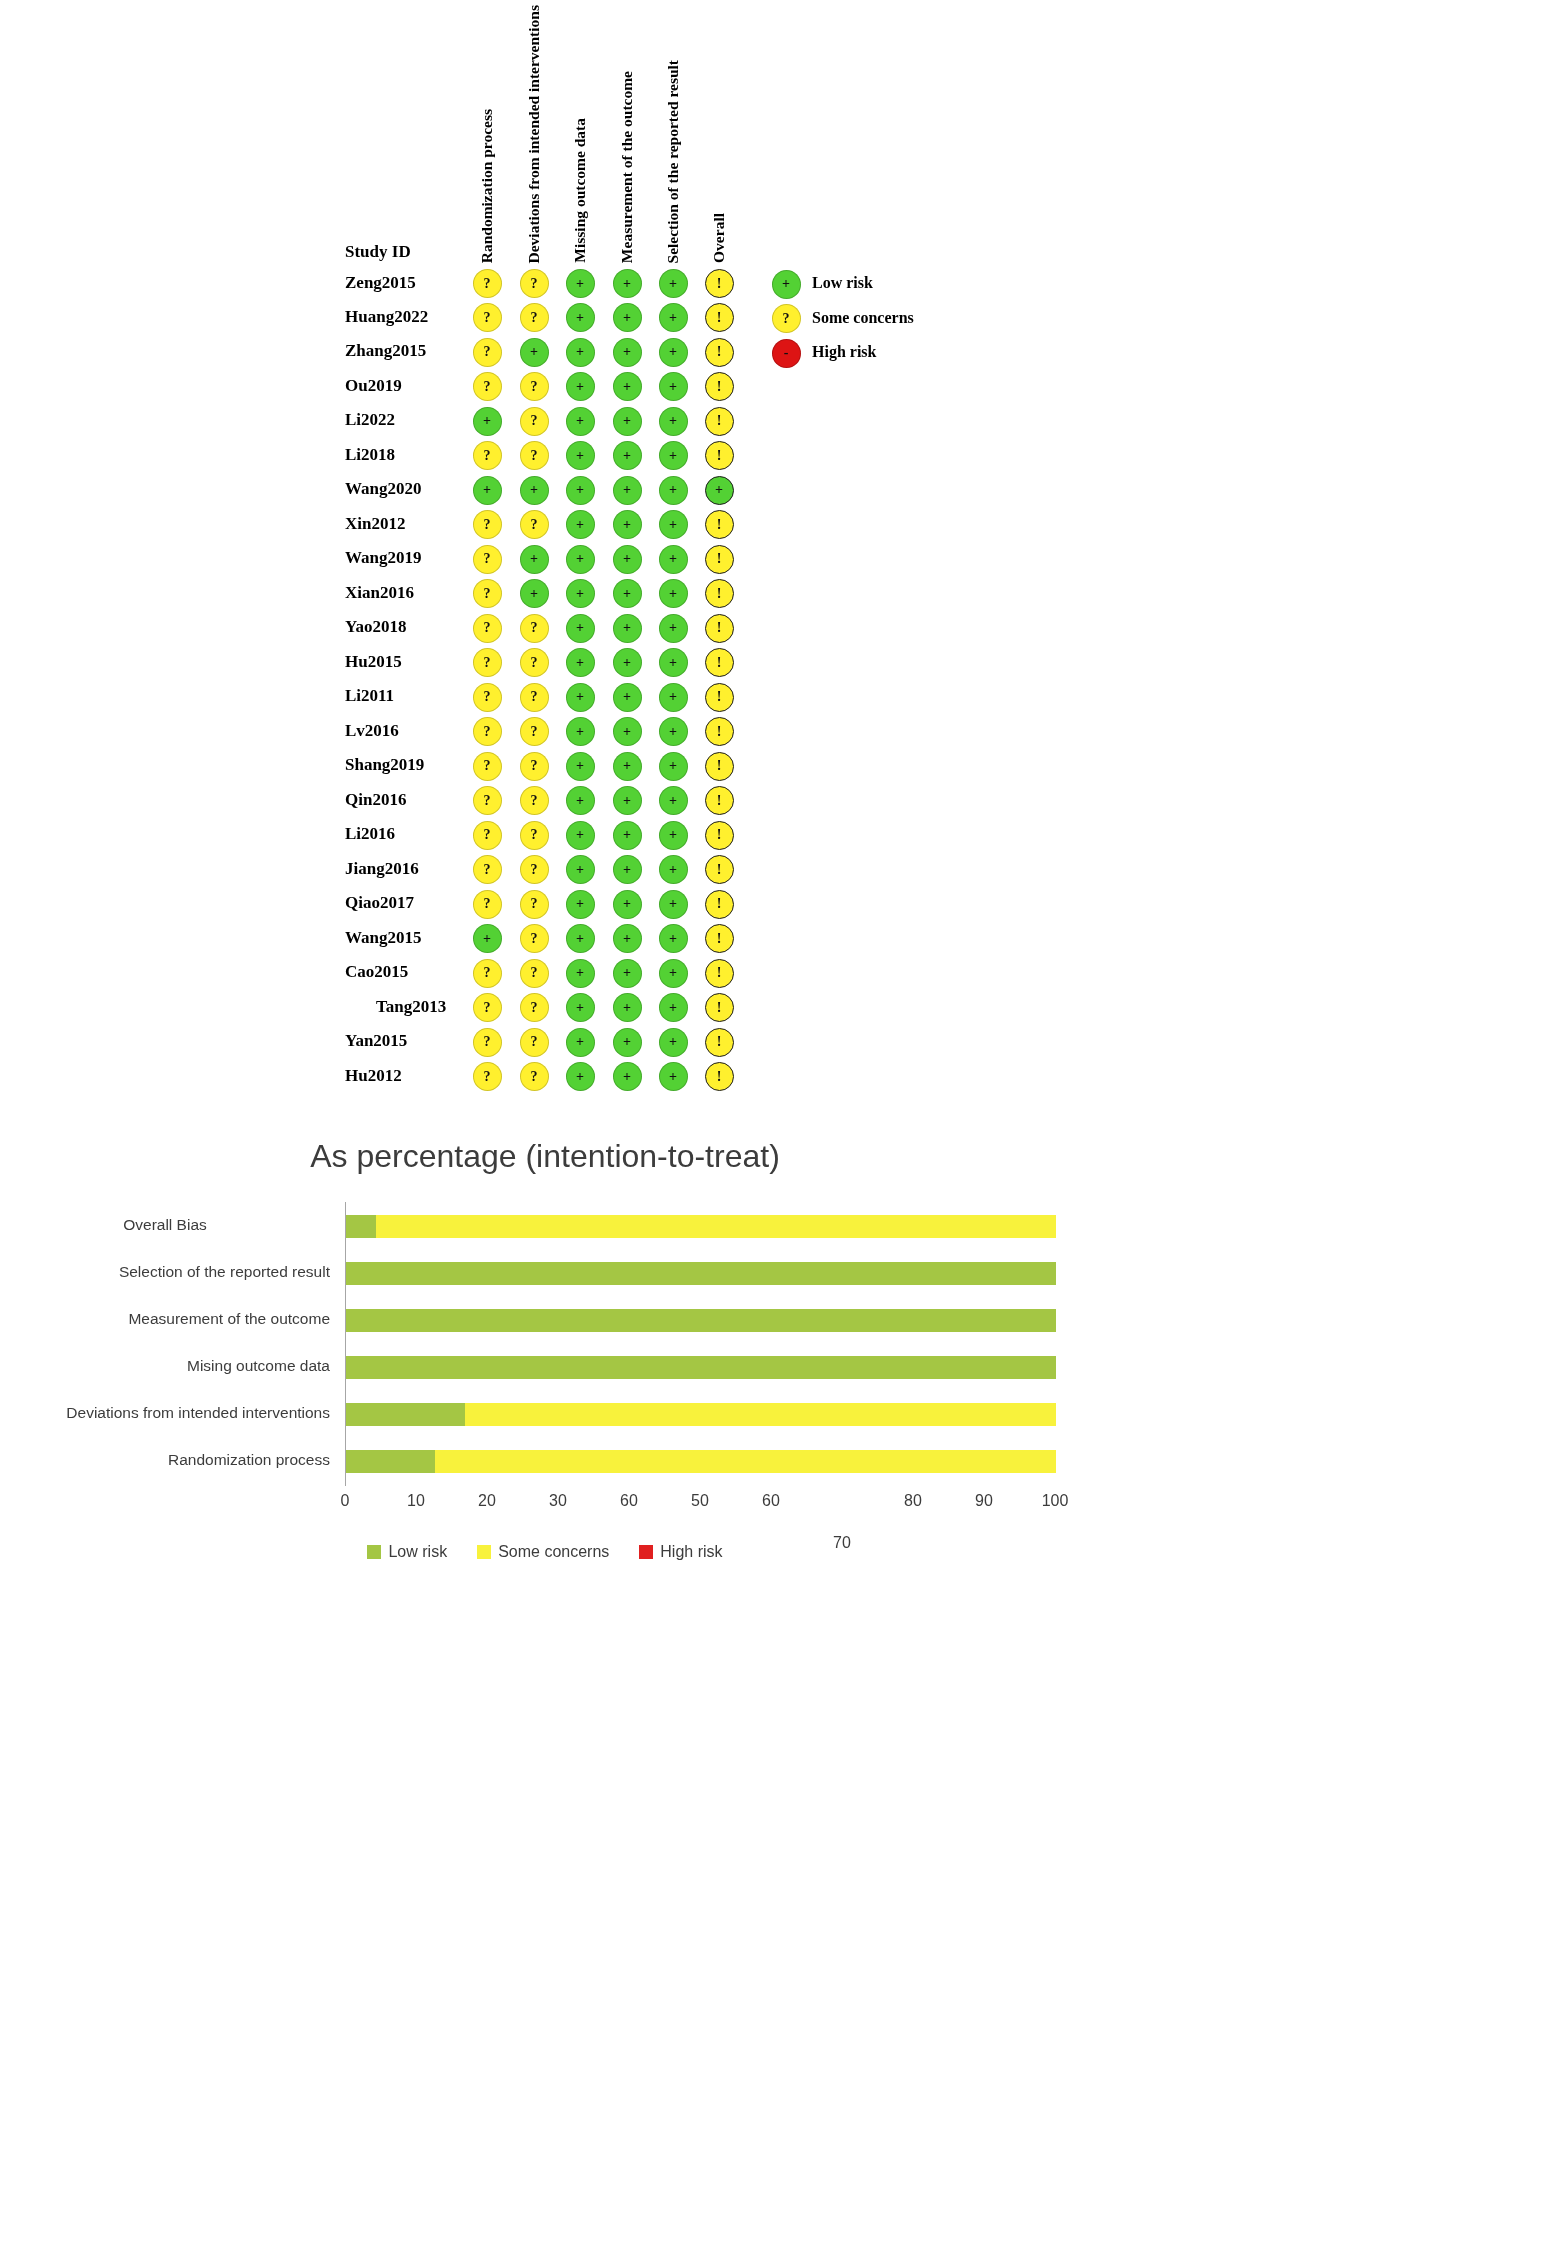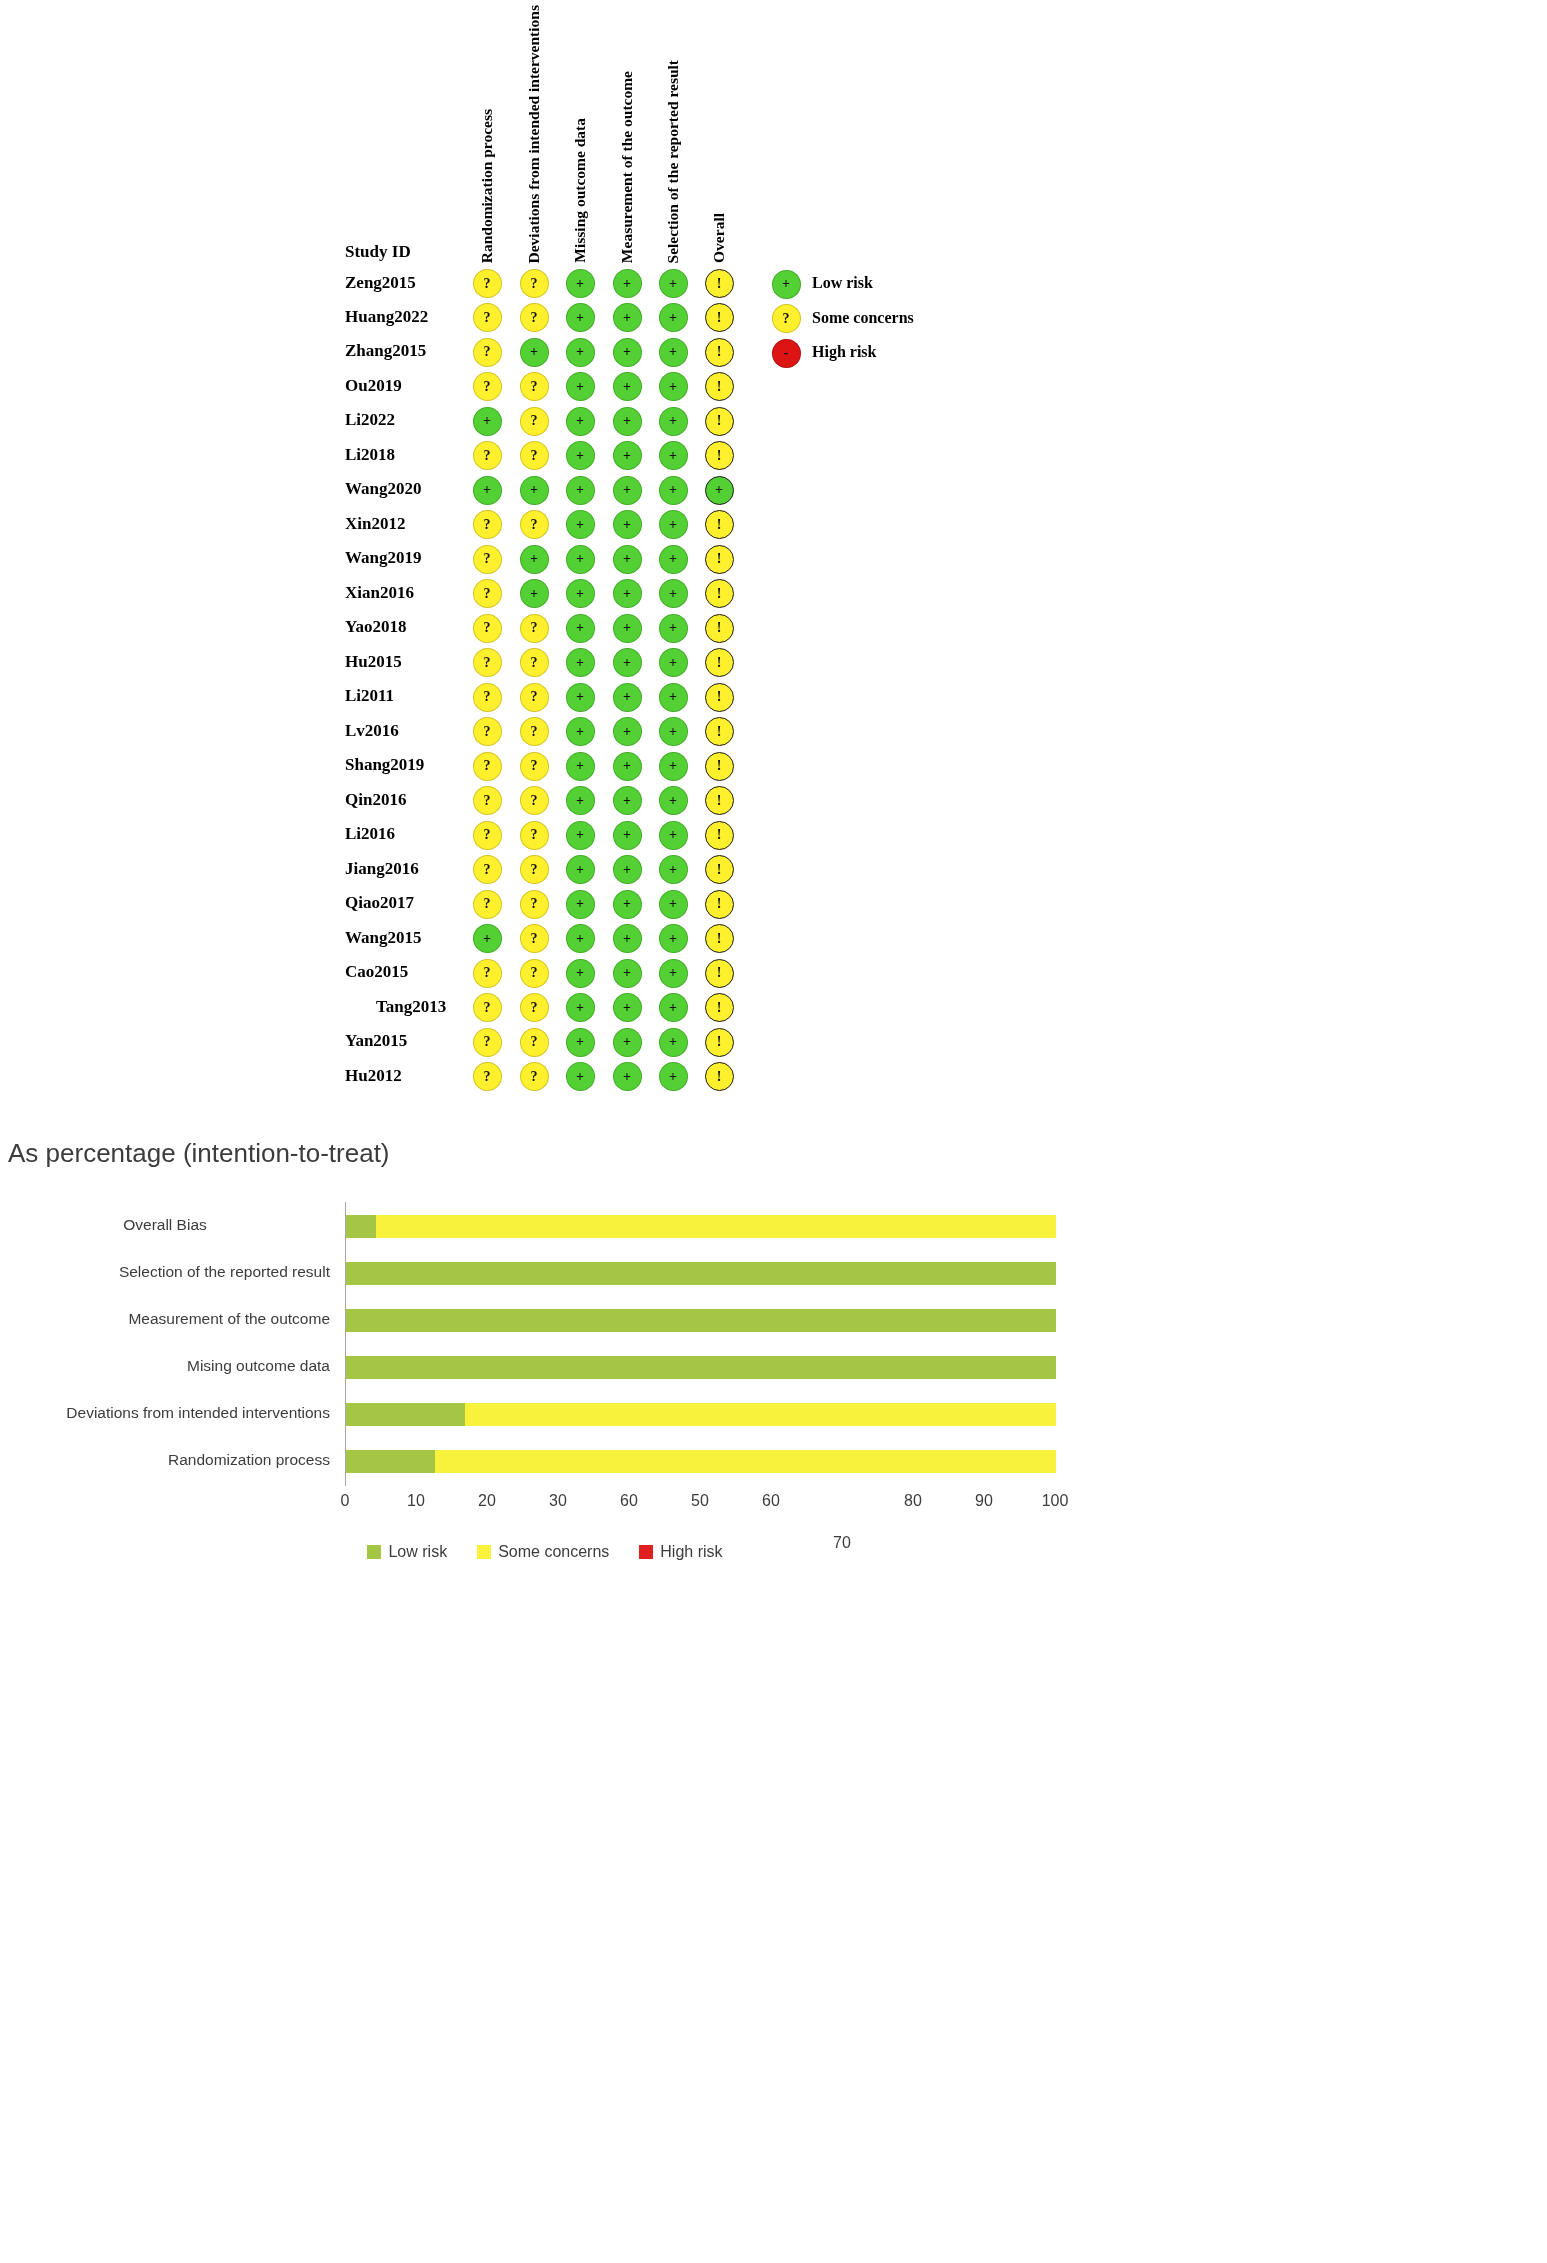--- a/index.html
+++ b/index.html
@@ -33,8 +33,8 @@
   .tl-legend-label { position:absolute; font-weight:bold; font-size:16px; white-space:nowrap; }
   
   .bc-title {
-    position:absolute; left:8px; top:1138px; width:1090px; 
-    font-family:"Liberation Sans", sans-serif; font-size:26px; color:#3c3c3c;
+    position:absolute; left:0; top:1138px; width:1090px; text-align:center;
+    font-family:"Liberation Sans", sans-serif; font-size:32px; color:#3c3c3c;
   }
   .bc-cat {
     position:absolute; left:0; width:330px; text-align:right;

